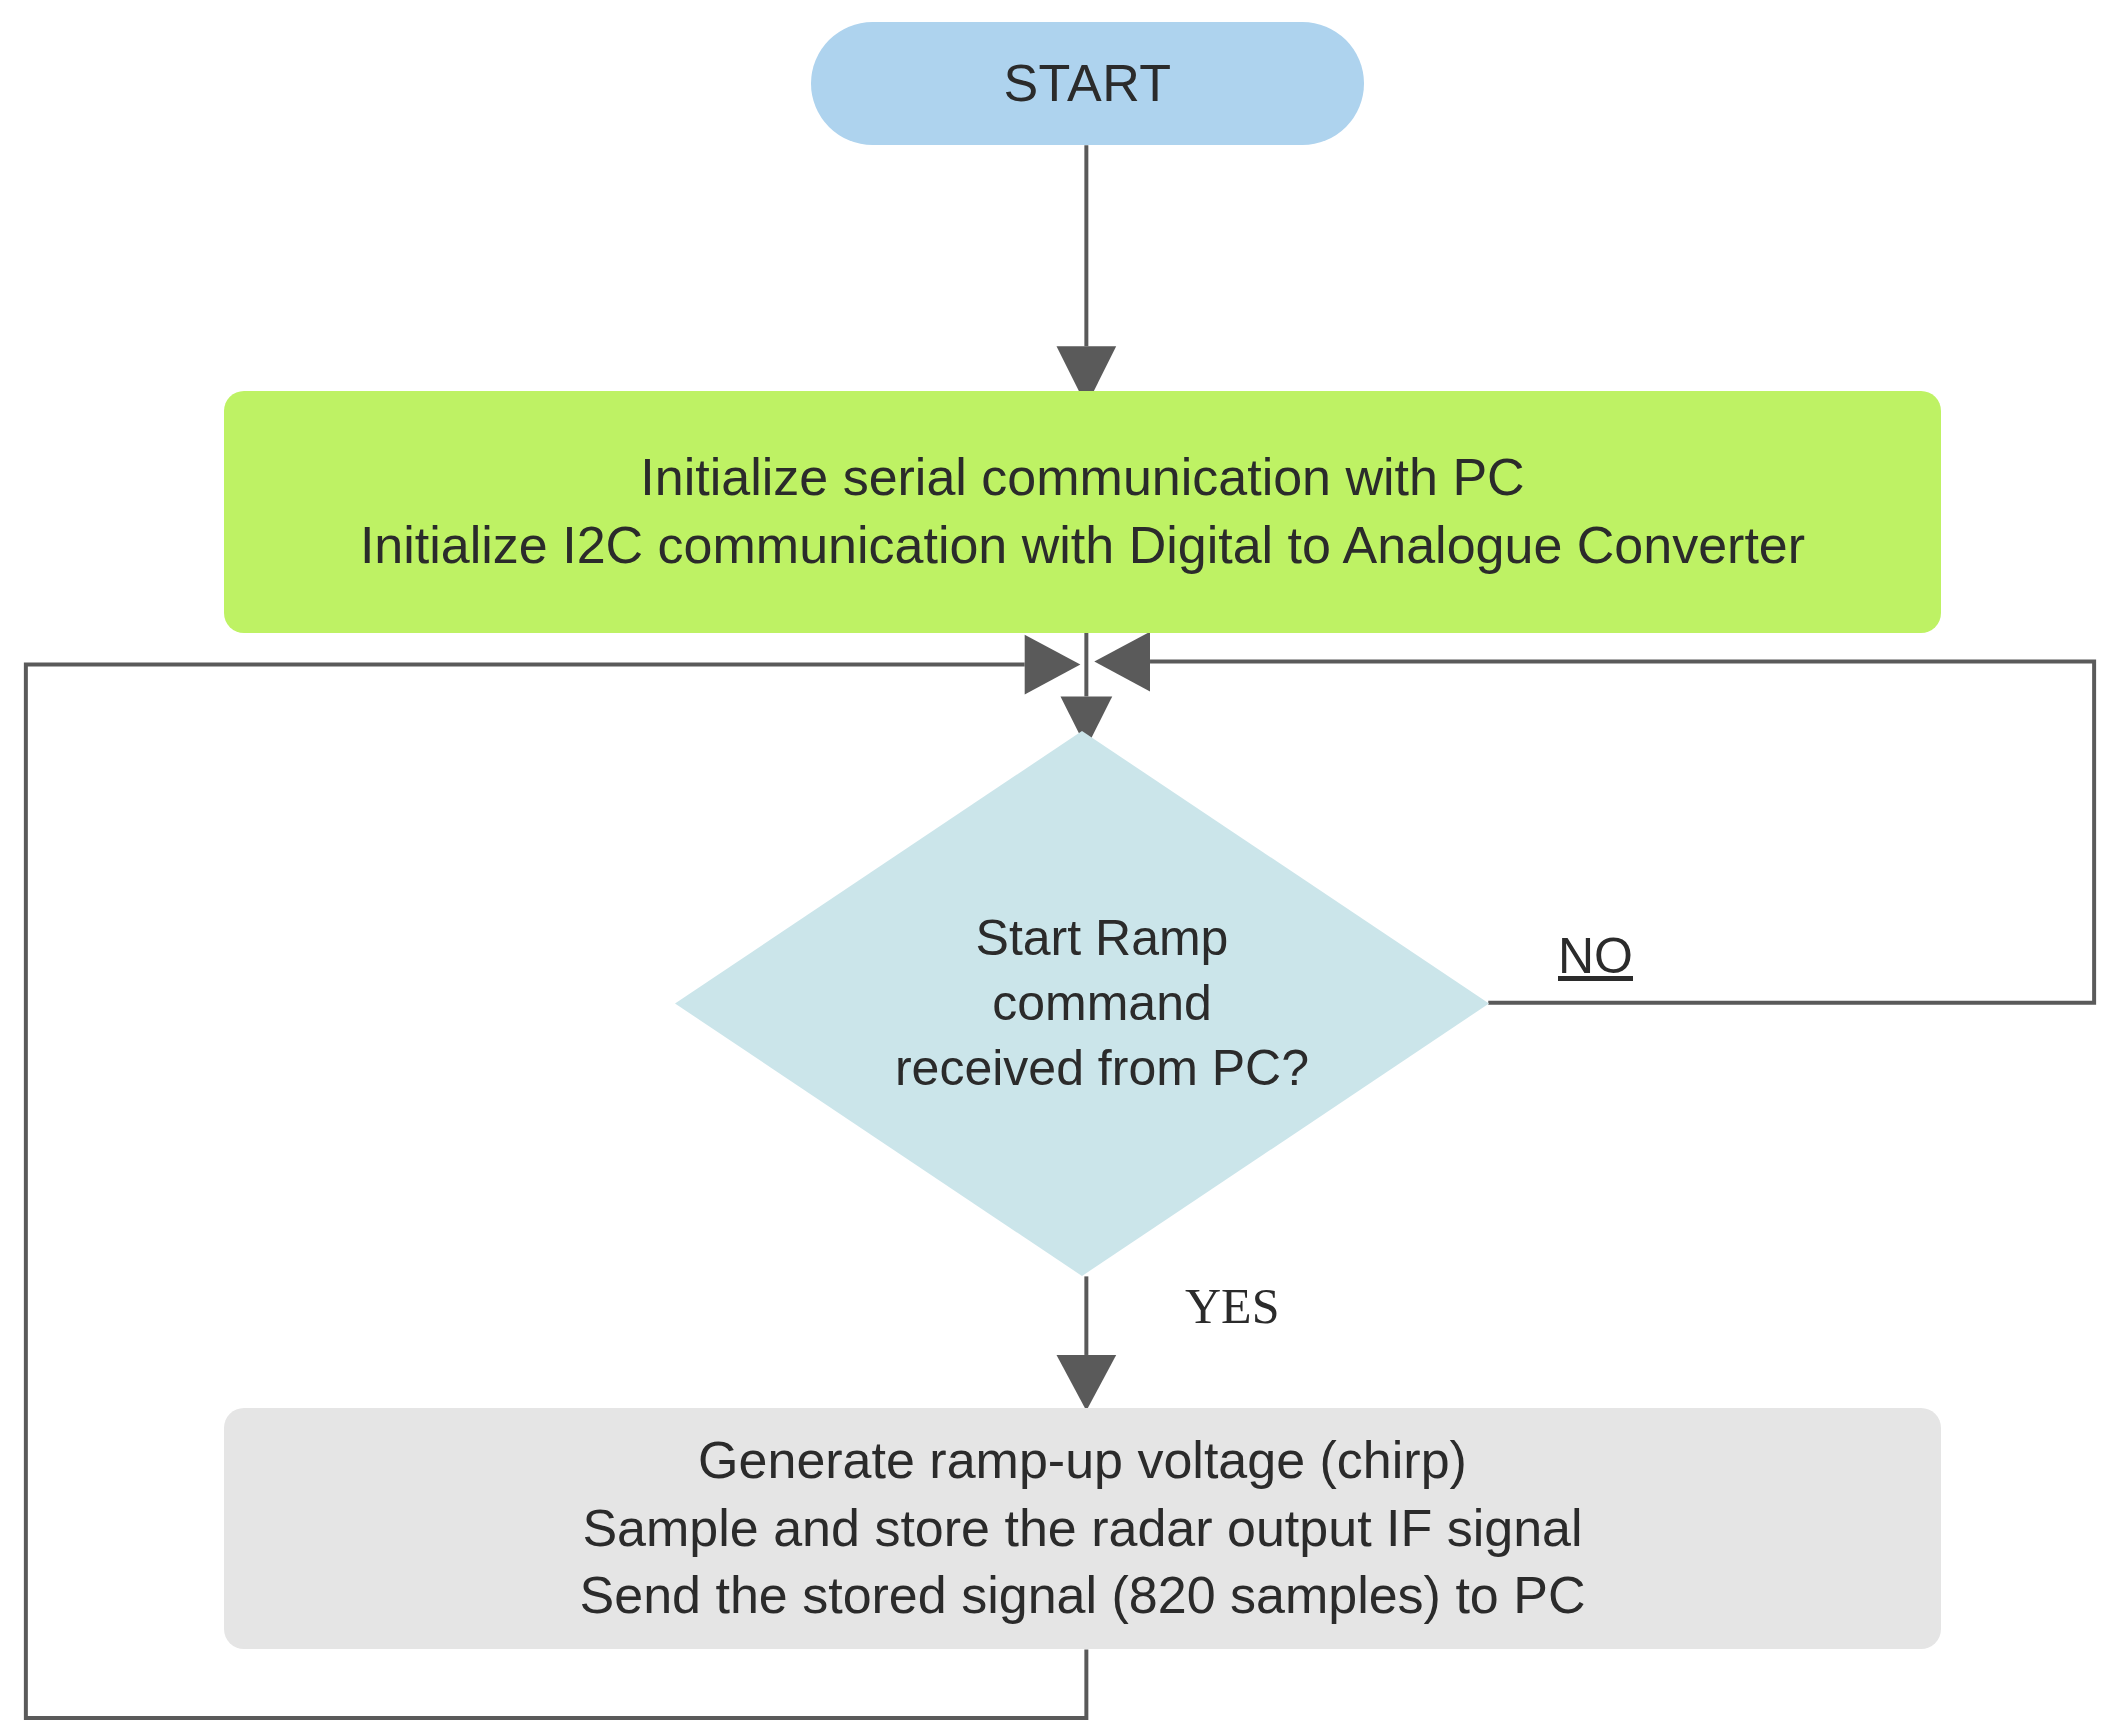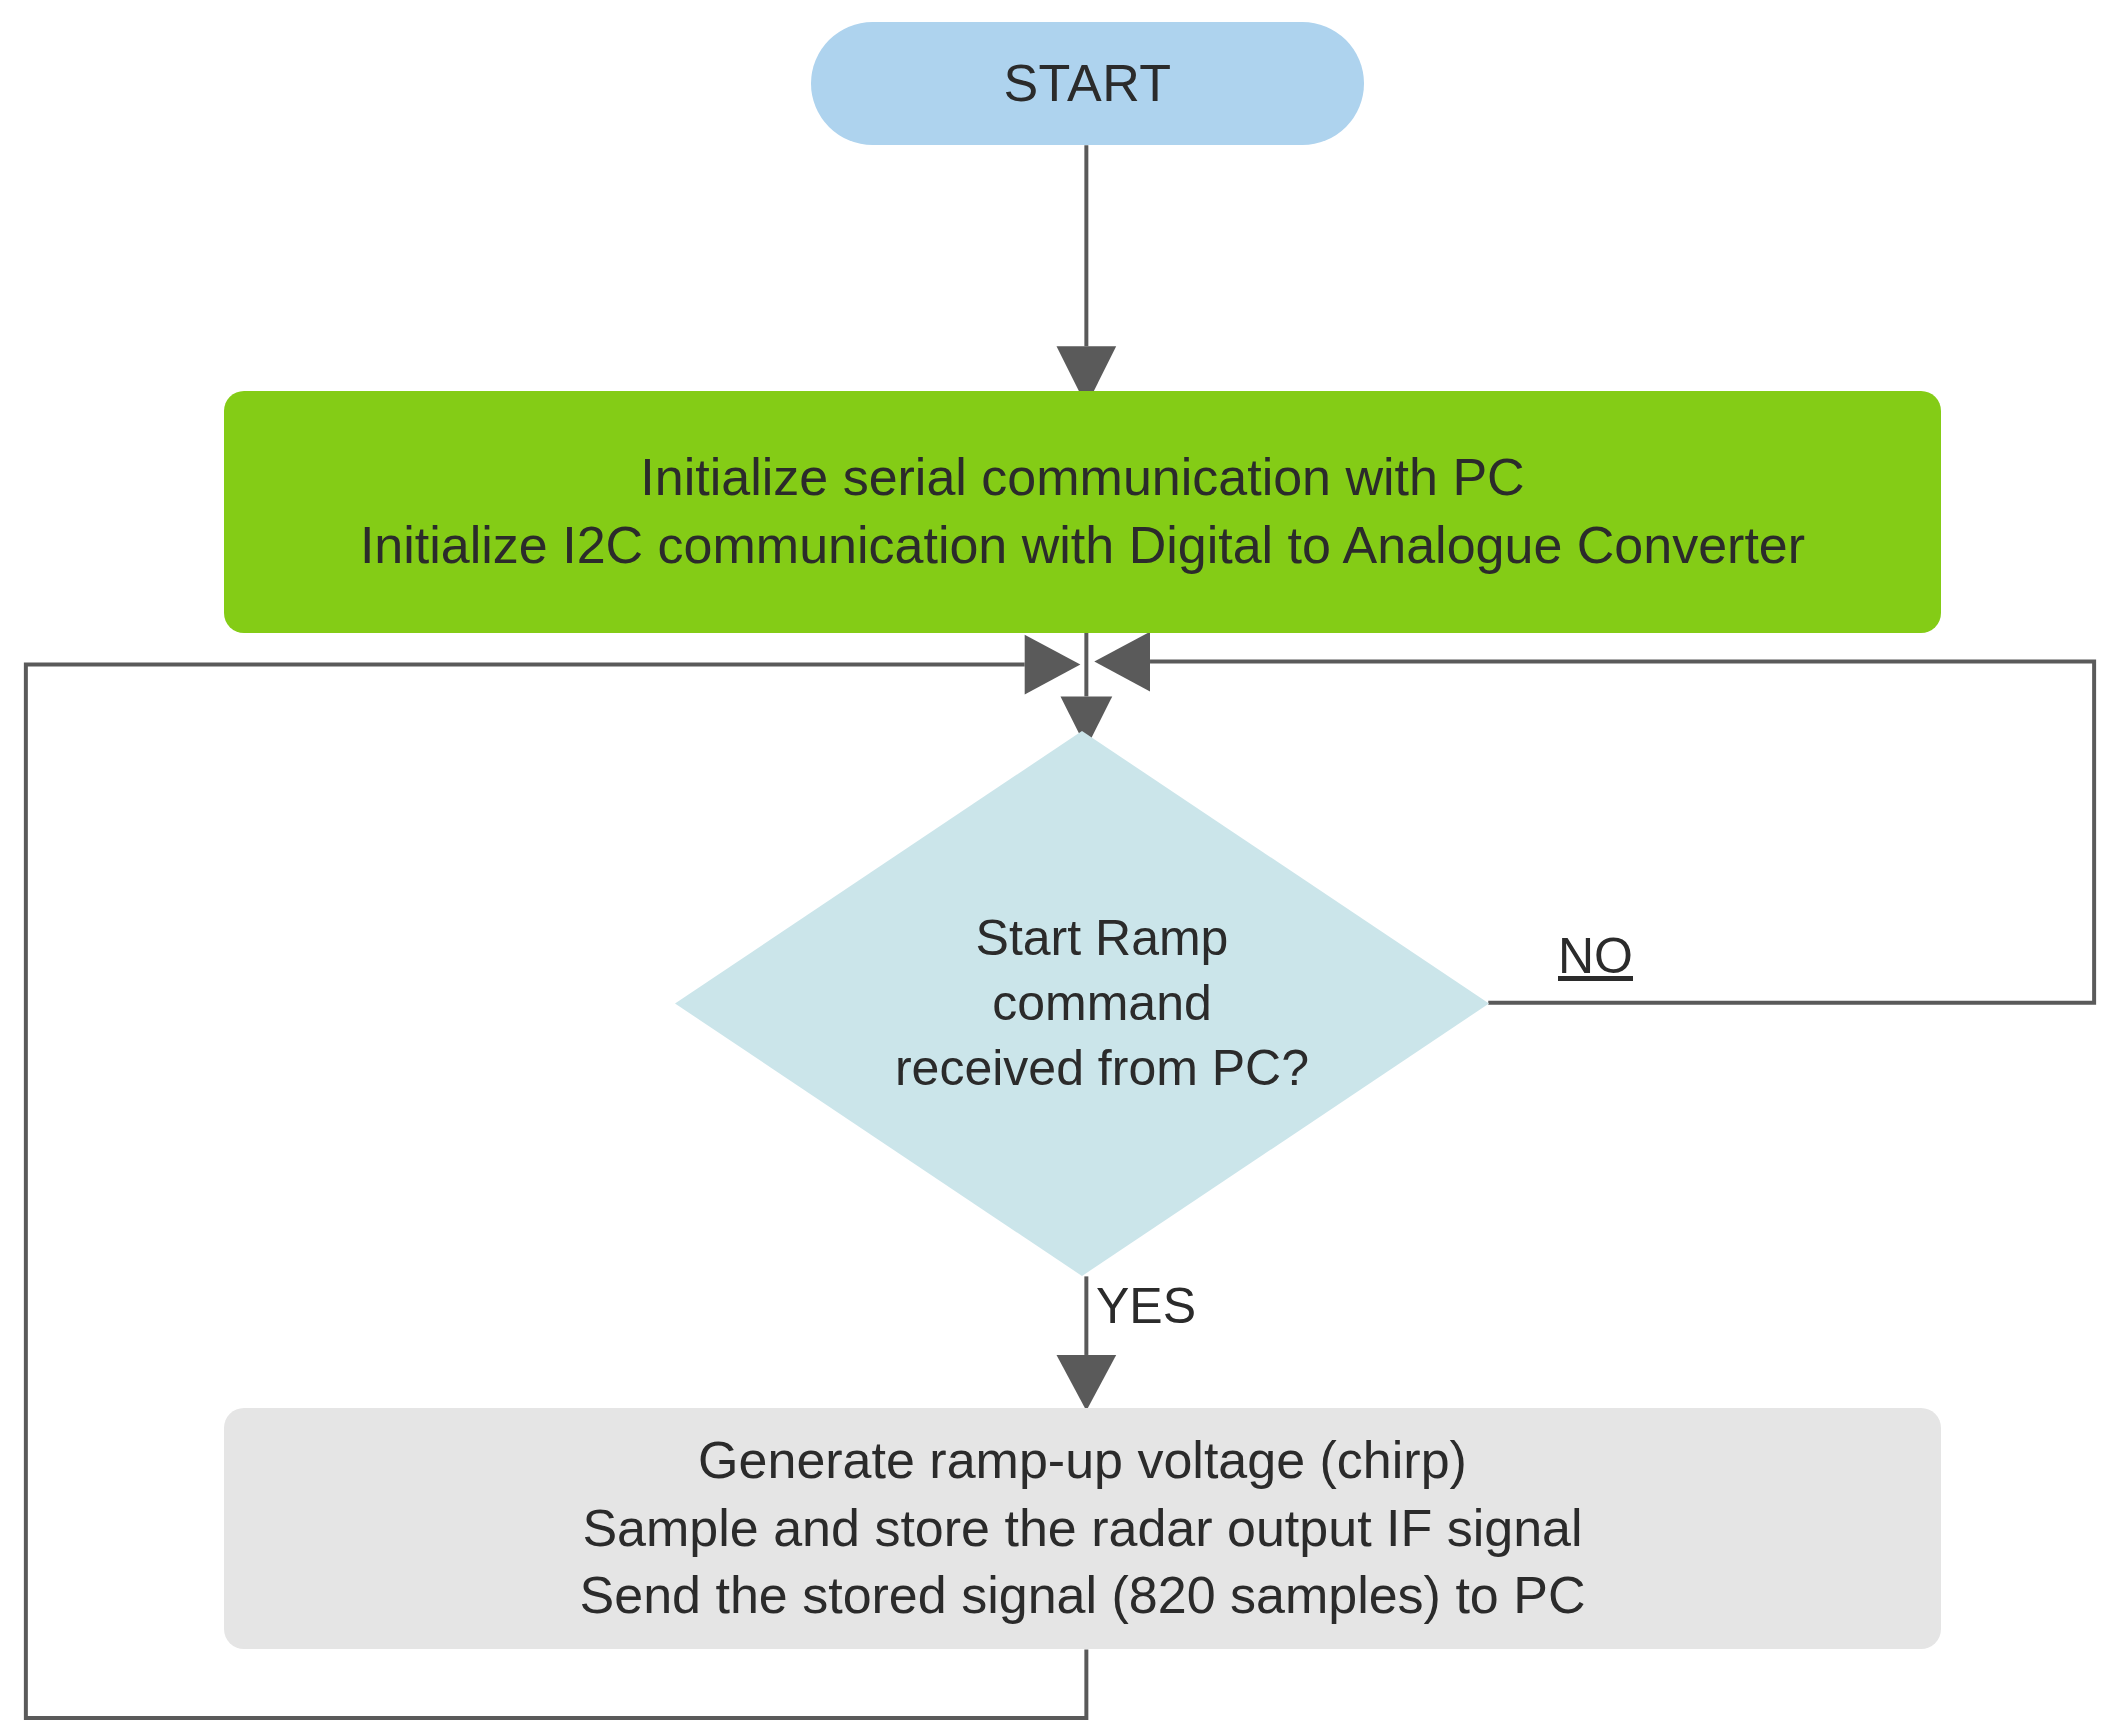--- a/index.html
+++ b/index.html
@@ -57,7 +57,7 @@
     top: 391px;
     width: 1717px;
     height: 242px;
-    background: #84cc16;
+    background: #bef264;
     border-radius: 20px;
   }
   #node-init .node-text {

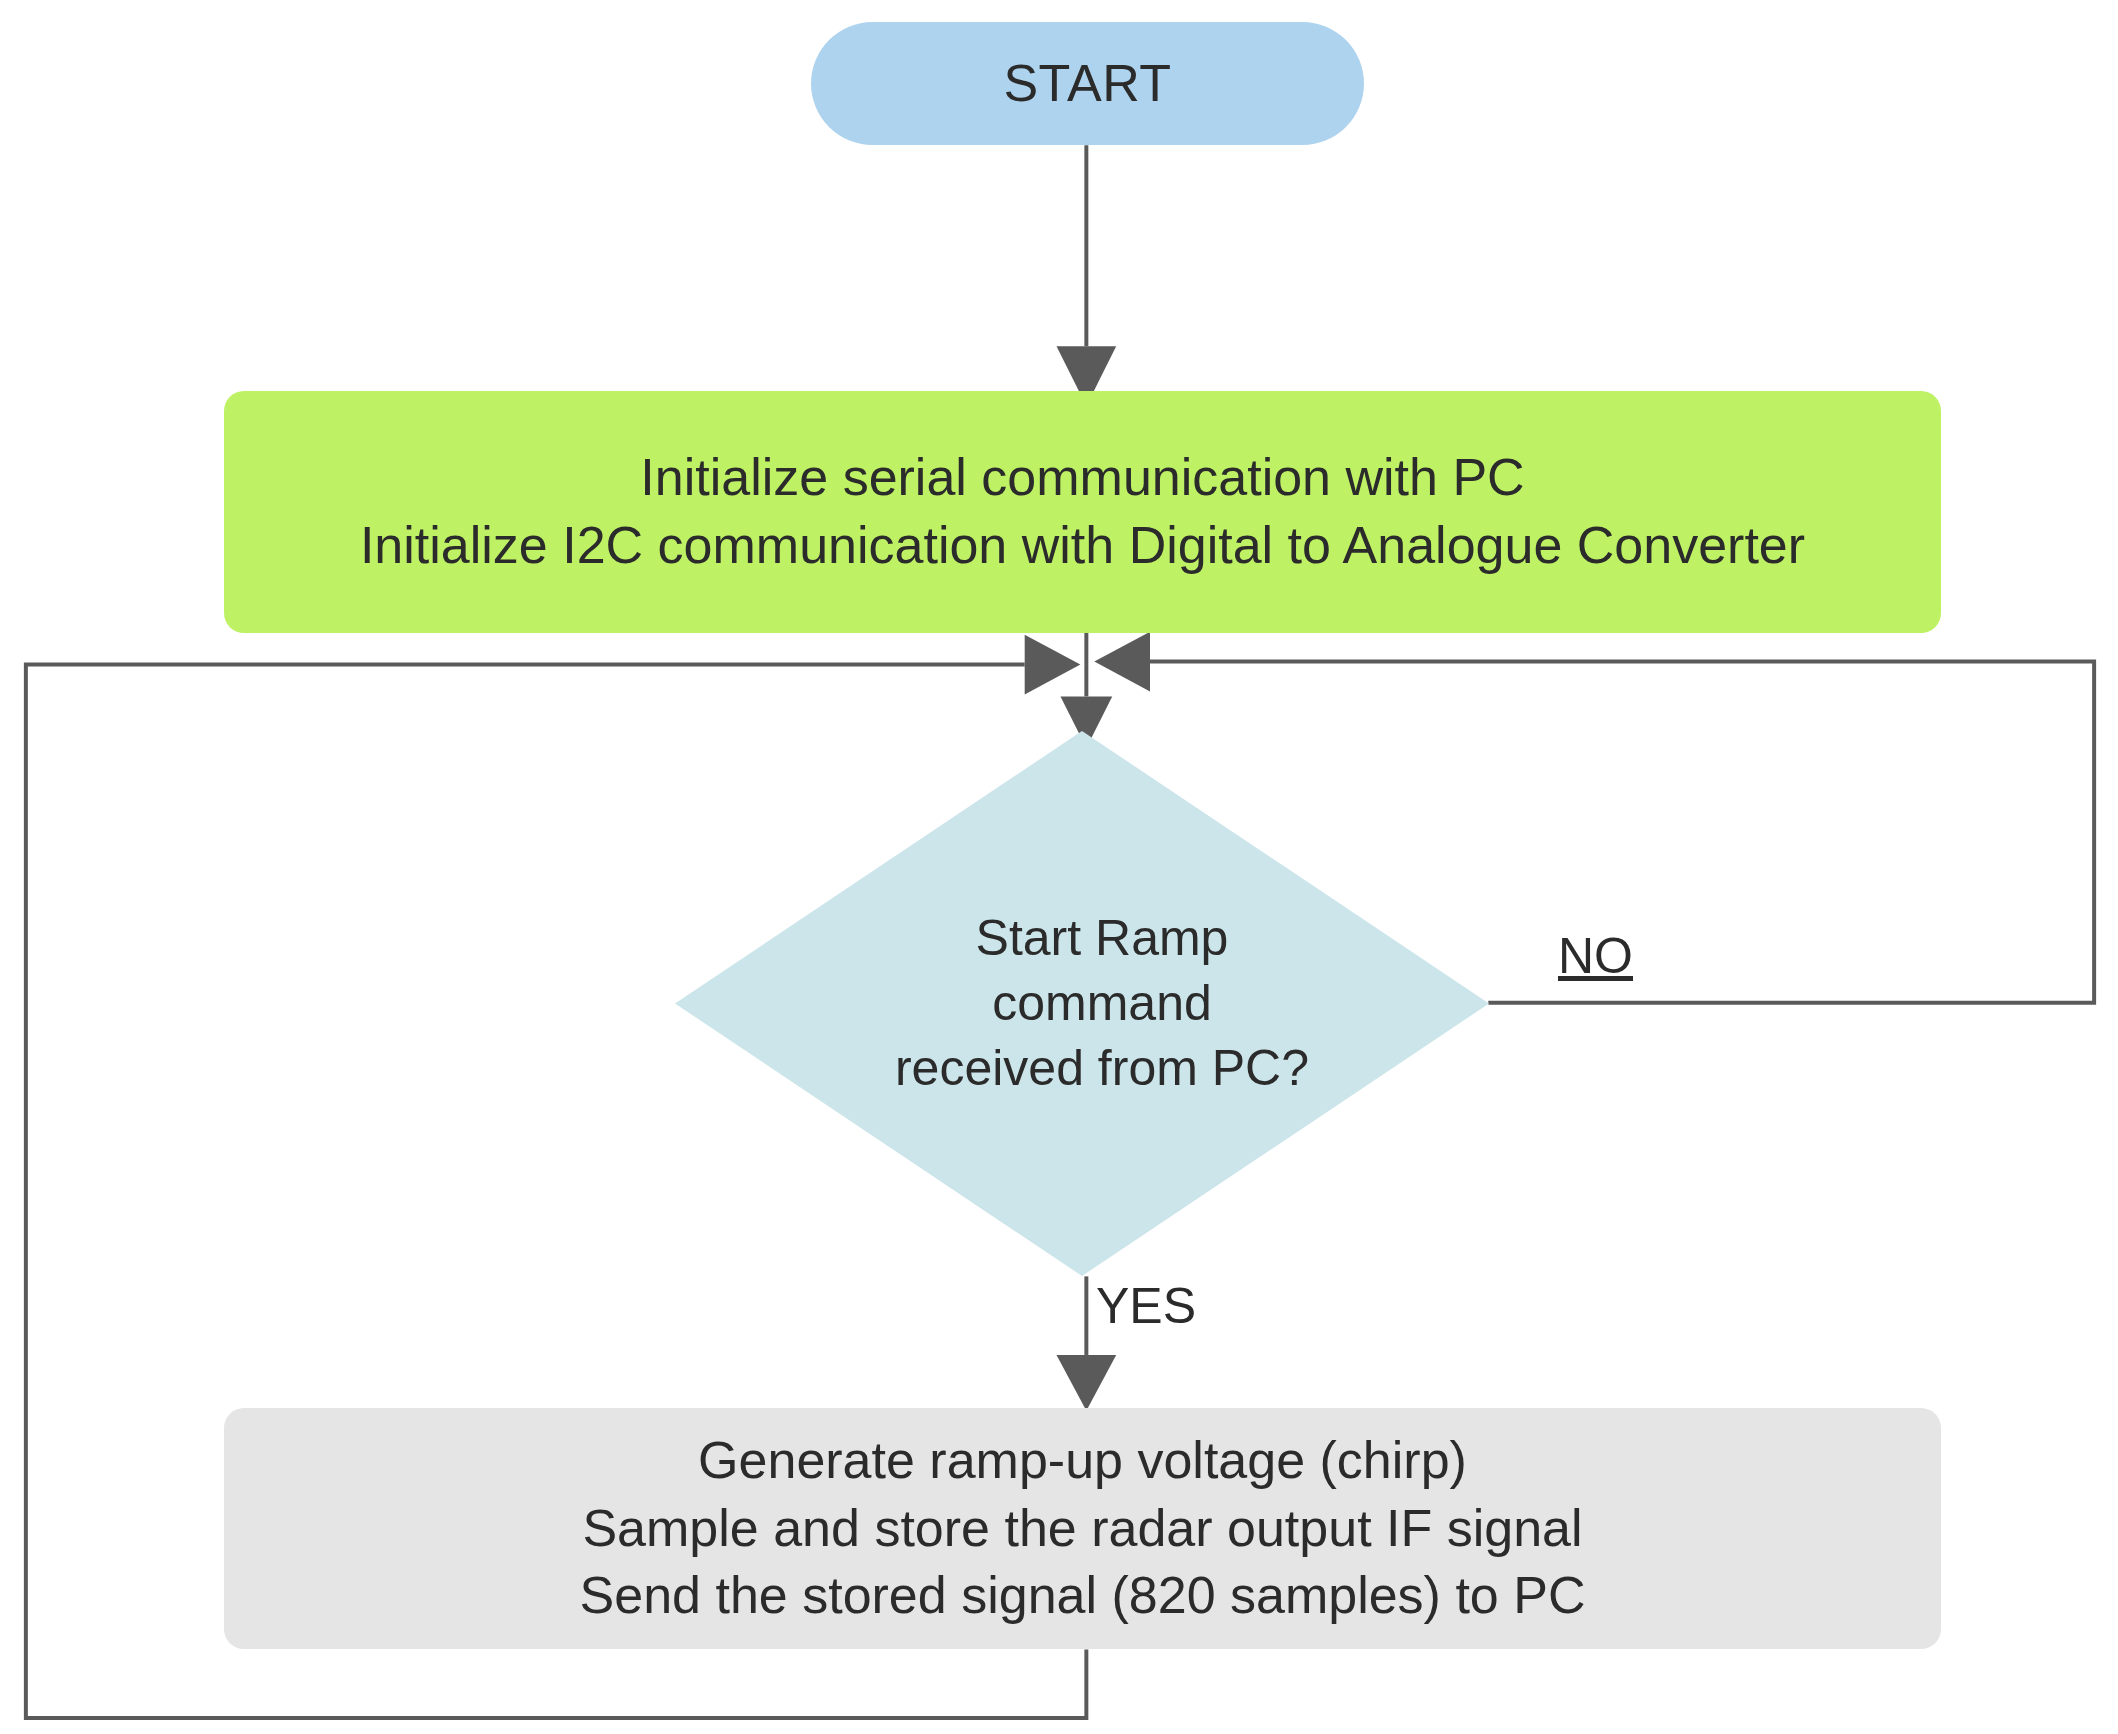--- a/index.html
+++ b/index.html
@@ -105,8 +105,9 @@
     text-decoration: underline;
   }
   #label-yes {
-    left: 1096px;
+    left: 1185px;
     top: 1277px;
+    font-family: Liberation Serif, serif;
   }
 </style>
 </head>

